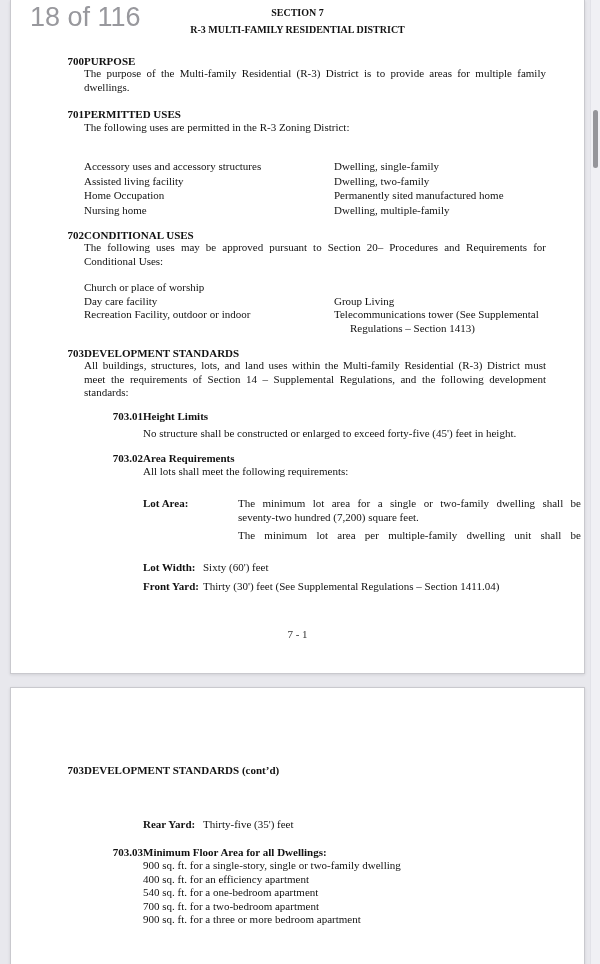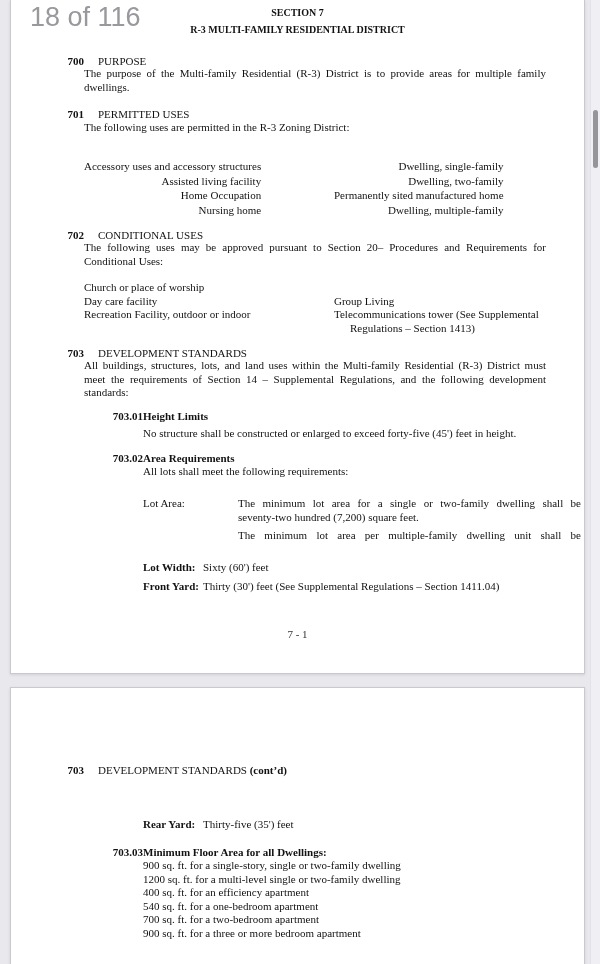--- a/index.html
+++ b/index.html
@@ -20,7 +20,7 @@
   .center{text-align:center;font-weight:bold;font-size:10px;}
   .sec{display:flex;padding-left:43px;box-sizing:border-box;}
   .sec .num{flex:0 0 30px;font-weight:bold;}
-  .sec .ttl{font-weight:normal;margin-left:14px;}
+  .sec .ttl{font-weight:bold;}
   .sec .suffix{font-weight:bold;}
   .subsec{display:flex;padding-left:73px;box-sizing:border-box;}
   .subsec .num{flex:0 0 59px;font-weight:bold;}

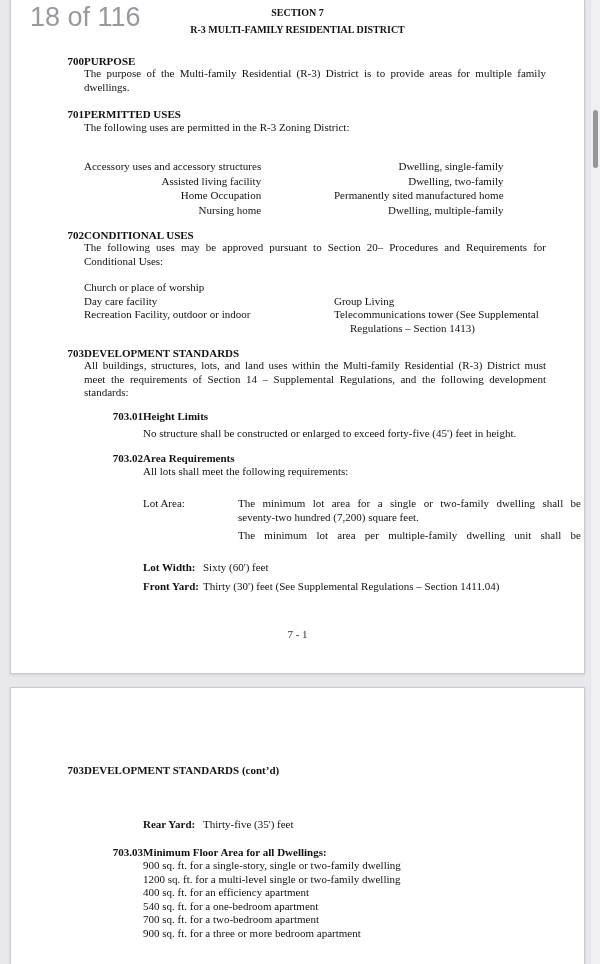--- a/index.html
+++ b/index.html
@@ -31,7 +31,7 @@
   .jl{text-align:justify;text-align-last:justify;}
   .lv{position:absolute;left:132px;width:441px;}
   .lv .lbl{display:inline-block;width:60px;font-weight:bold;white-space:nowrap;}
-  .col{position:absolute;line-height:14.5px;text-align:right;}
+  .col{position:absolute;line-height:14.5px;}
   .col2{position:absolute;line-height:13.5px;}
   .listcol div{white-space:nowrap;}
   .items{position:absolute;left:132px;width:430px;line-height:13.5px;}

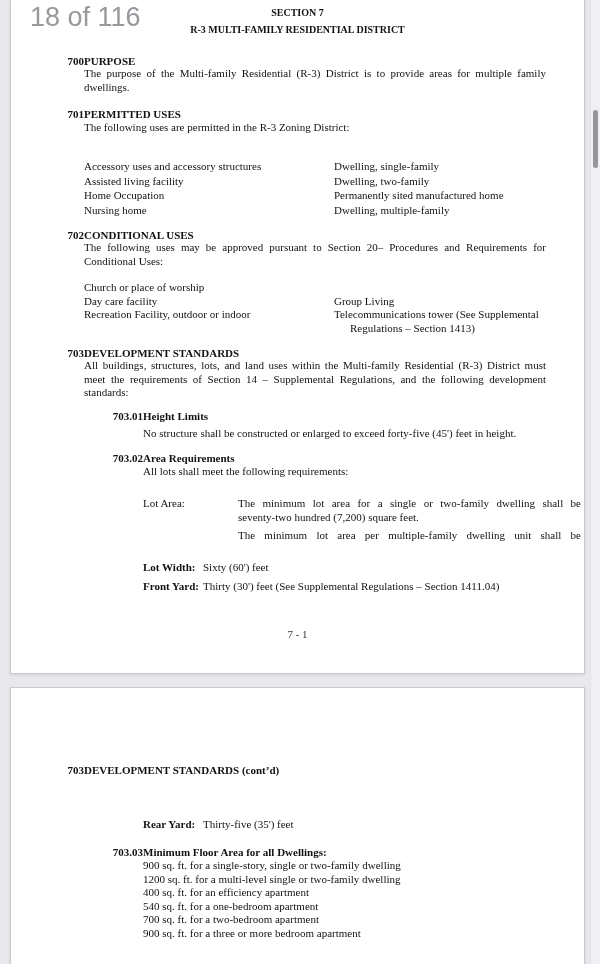--- a/index.html
+++ b/index.html
@@ -130,7 +130,7 @@
   </div>
   <div class="subpara" style="top:465px">All lots shall meet the following requirements:</div>
 
-  <div style="position:absolute;left:132px;top:497px;font-weight:normal;white-space:nowrap">Lot Area:</div>
+  <div style="position:absolute;left:132px;top:497px;font-weight:bold;white-space:nowrap">Lot Area:</div>
   <div class="valpara" style="top:497px">
     <div class="jl">The minimum lot area for a single or two-family dwelling shall be</div>
     <div>seventy-two hundred (7,200) square feet.</div>

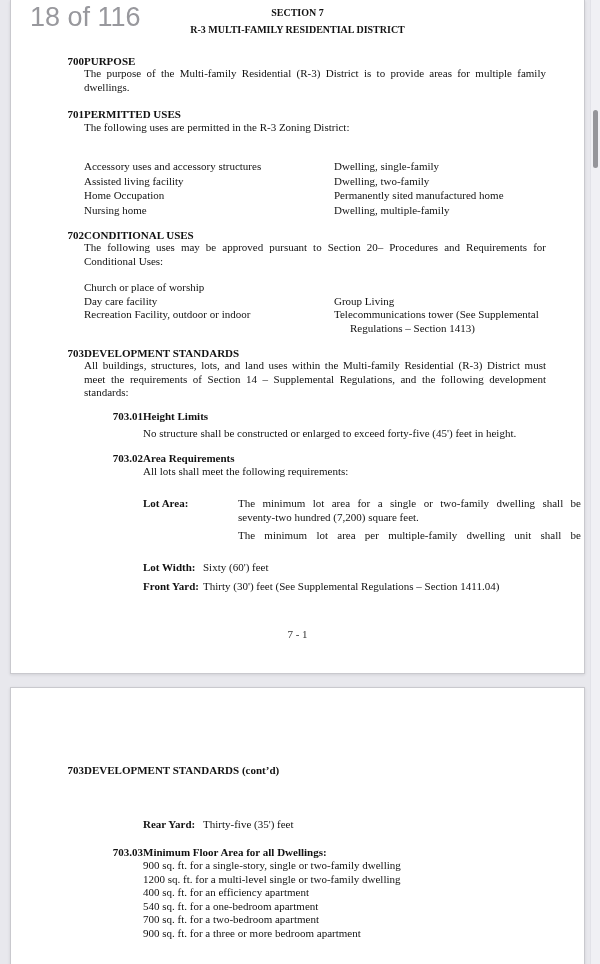--- a/index.html
+++ b/index.html
@@ -166,7 +166,6 @@
   </div>
   <div class="items" style="top:171px">
     <div>900 sq. ft. for a single-story, single or two-family dwelling</div>
-    <div>1200 sq. ft. for a multi-level single or two-family dwelling</div>
     <div>400 sq. ft. for an efficiency apartment</div>
     <div>540 sq. ft. for a one-bedroom apartment</div>
     <div>700 sq. ft. for a two-bedroom apartment</div>

